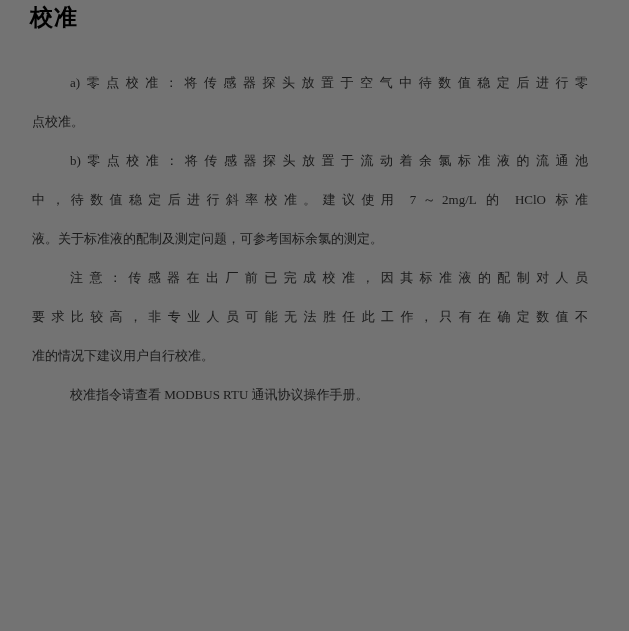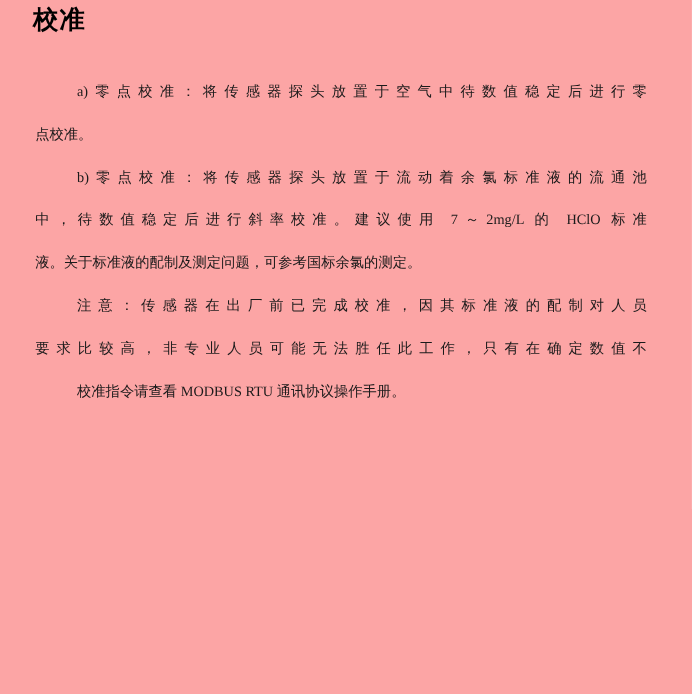--- a/index.html
+++ b/index.html
@@ -11,7 +11,7 @@
     position: relative;
     width: 629px;
     height: 631px;
-    background: #fca5a5;
+    background: #737373;
     overflow: hidden;
     font-family: "Liberation Serif", "DejaVu Serif", serif;
     color: #1a1a1a;

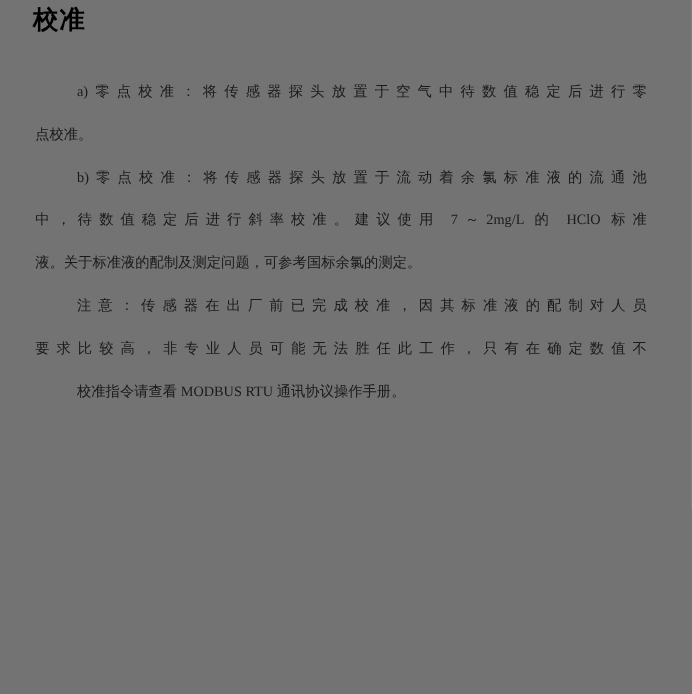--- a/index.html
+++ b/index.html
@@ -75,6 +75,7 @@
       <div class="line">液。关于标准液的配制及测定问题，可参考国标余氯的测定。</div>
       <div class="line indent justified">注意：传感器在出厂前已完成校准，因其标准液的配制对人员</div>
       <div class="line justified">要求比较高，非专业人员可能无法胜任此工作，只有在确定数值不</div>
+      <div class="line">准的情况下建议用户自行校准。</div>
       <div class="line indent">校准指令请查看 MODBUS RTU 通讯协议操作手册。</div>
     </div>
 

